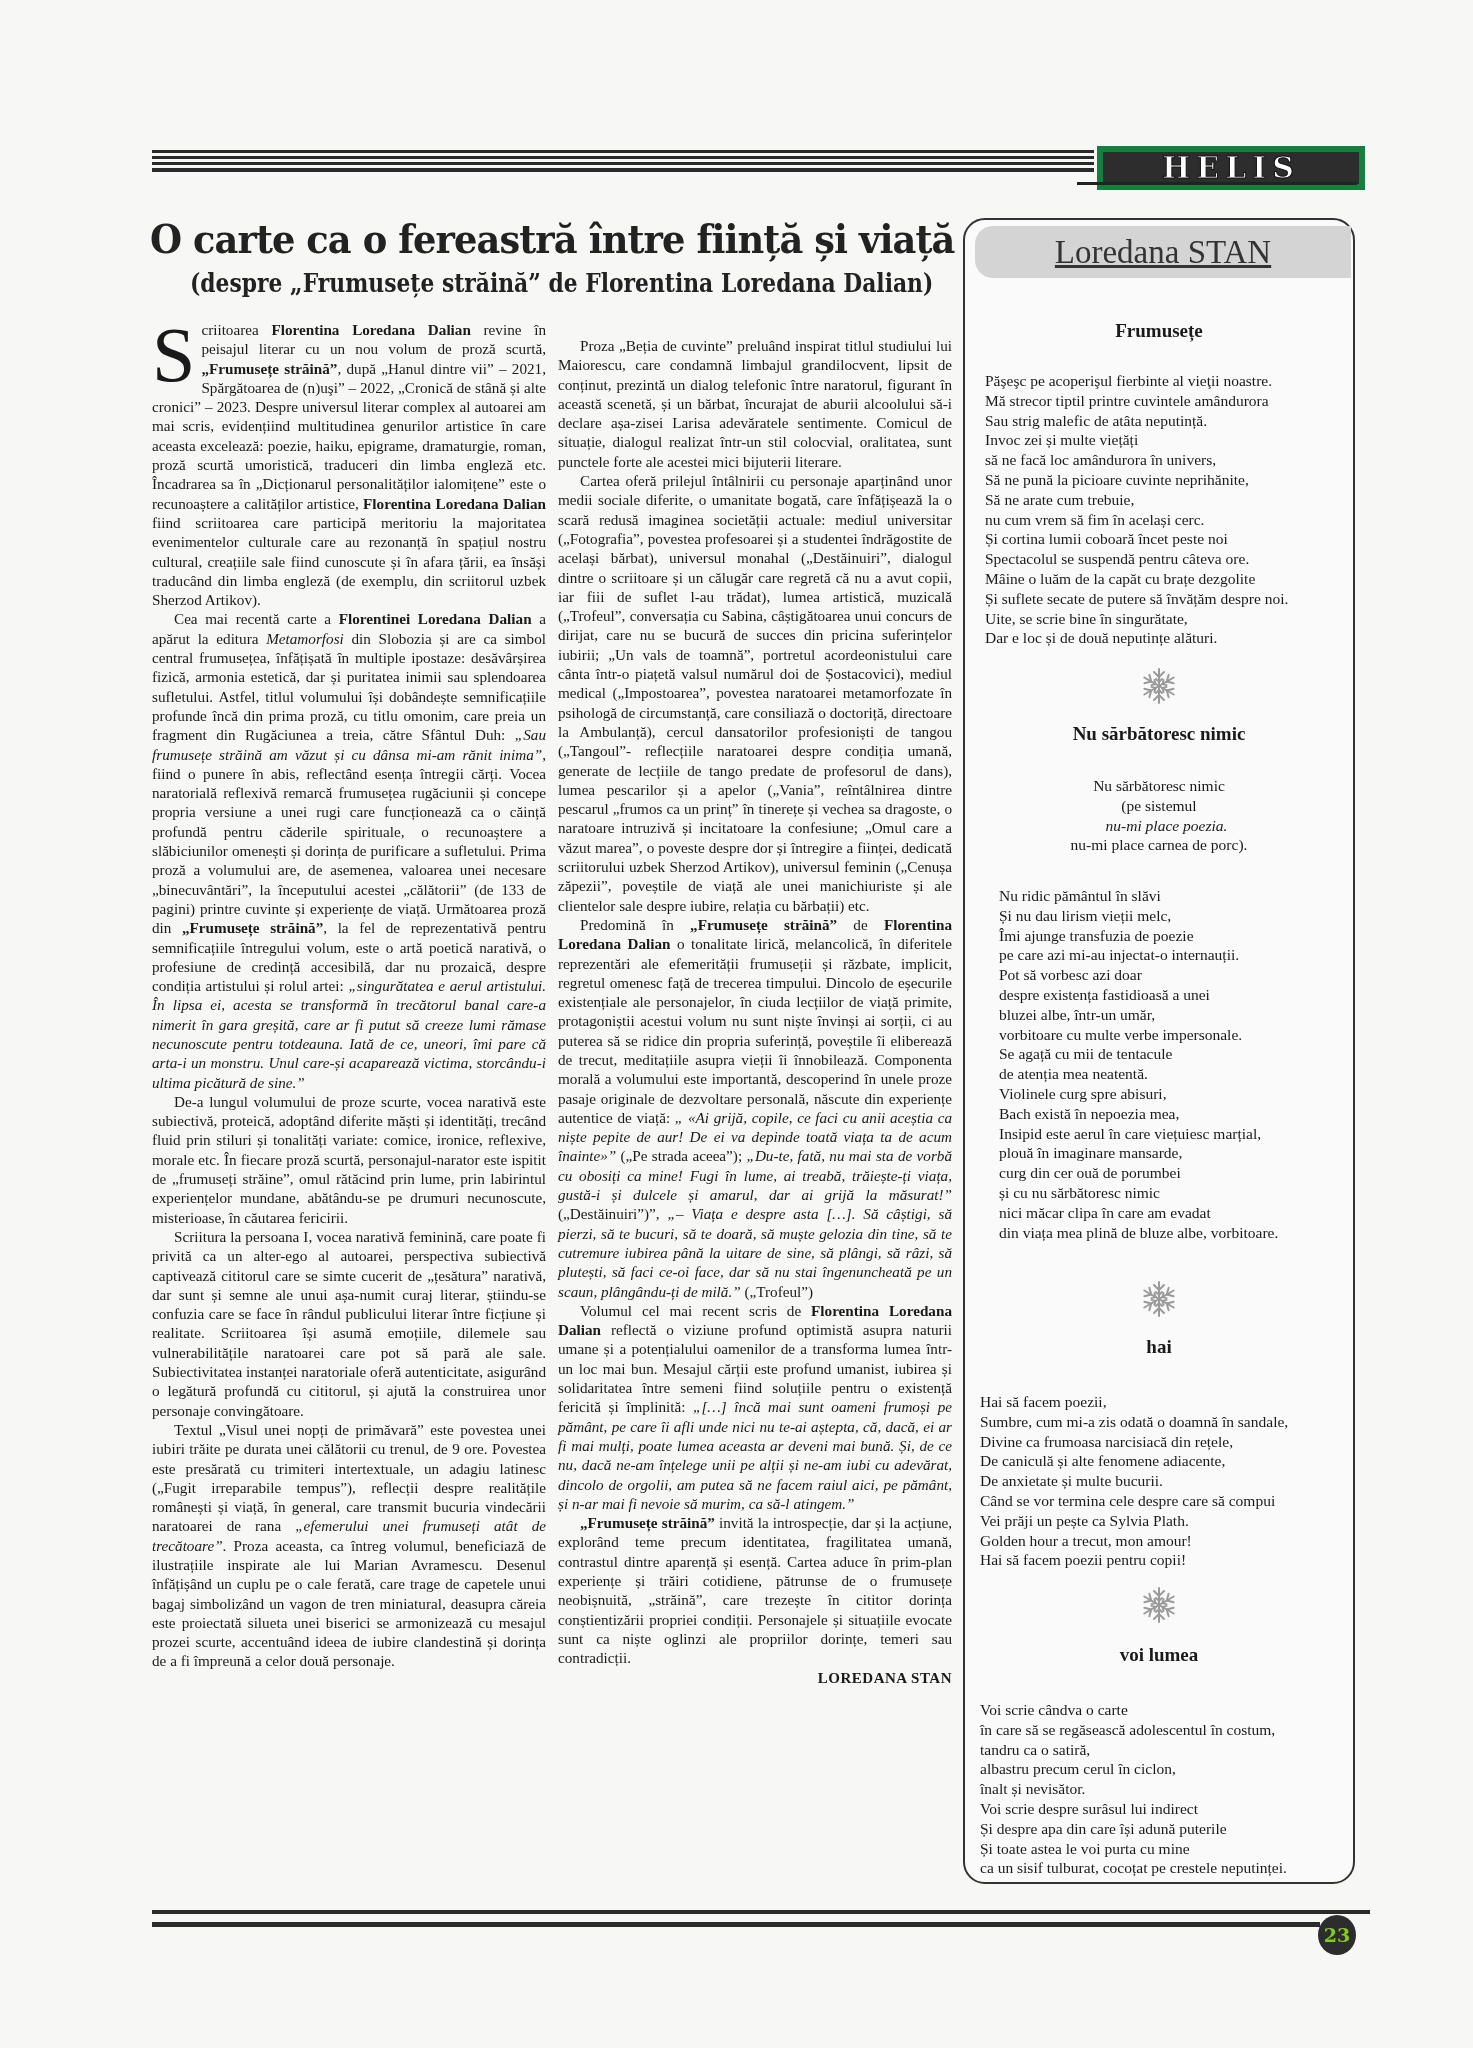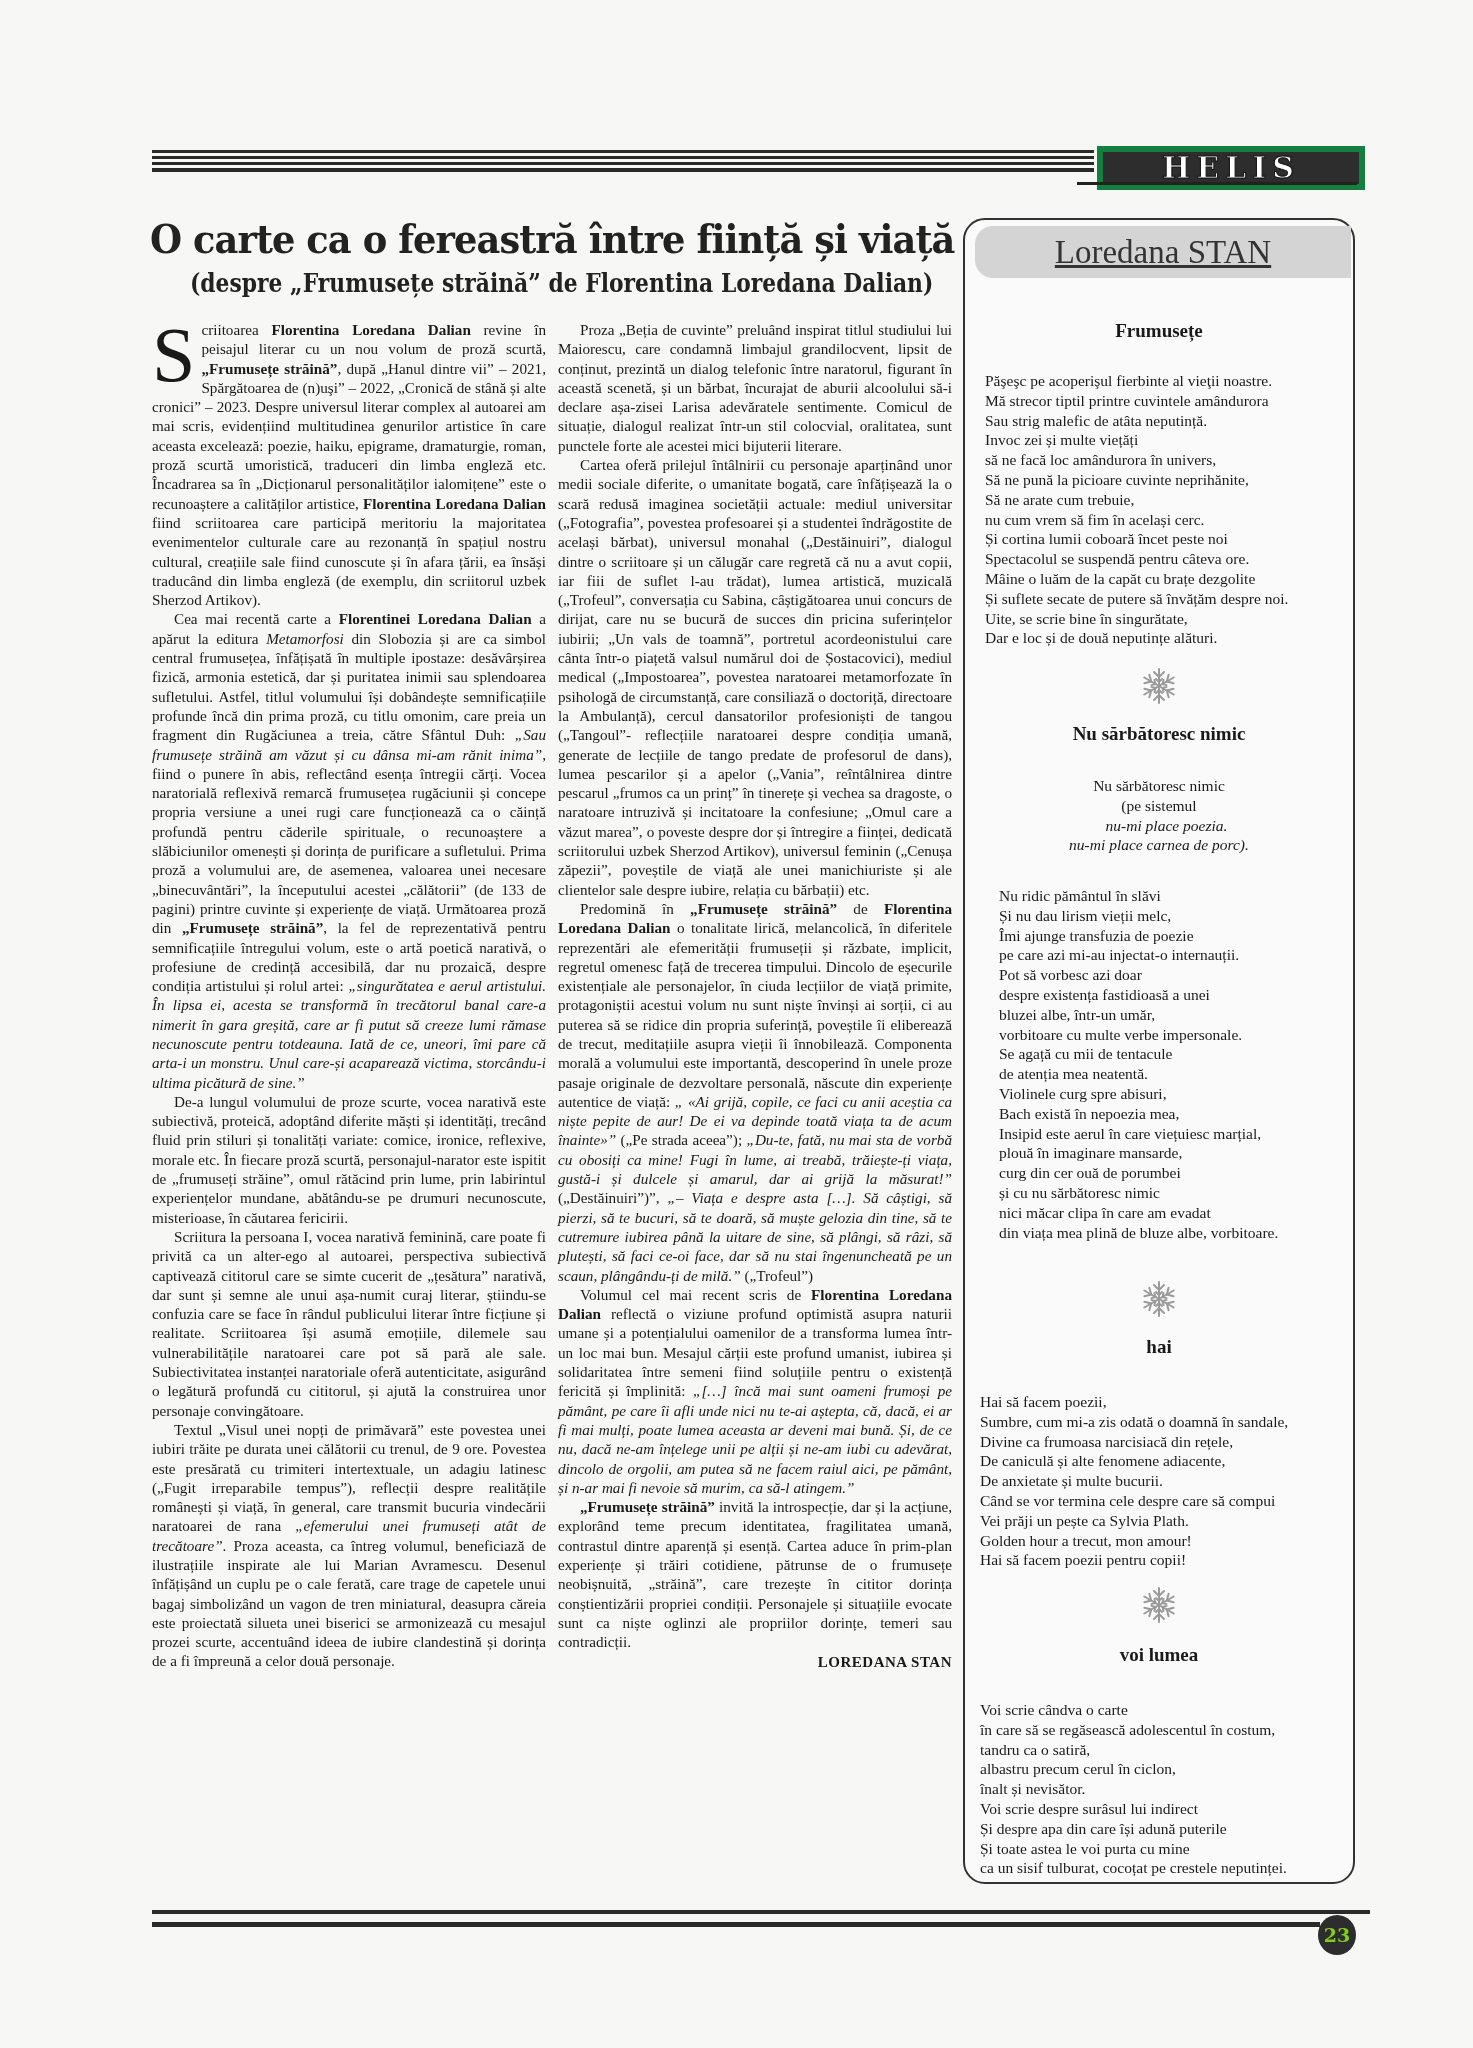--- a/index.html
+++ b/index.html
@@ -16,7 +16,7 @@
   .col p{margin:0;text-indent:22px;}
   .col p.first{text-indent:0;}
   .col1{left:152px;top:320px;width:394px;}
-  .col2{left:558px;top:320px;width:394px;}
+  .col2{left:558px;top:336px;width:394px;}
   .dropcap{float:left;font-size:78px;line-height:62px;margin:4px 6px 0 0;font-family:"Liberation Serif",serif;}
   .signature{text-align:right;font-weight:bold;font-size:15px;margin-top:2px;letter-spacing:0.5px;}
   .sidebar{position:absolute;left:963px;top:218px;width:388px;height:1662px;border:2px solid #333;border-radius:22px;background:#fafafa;}

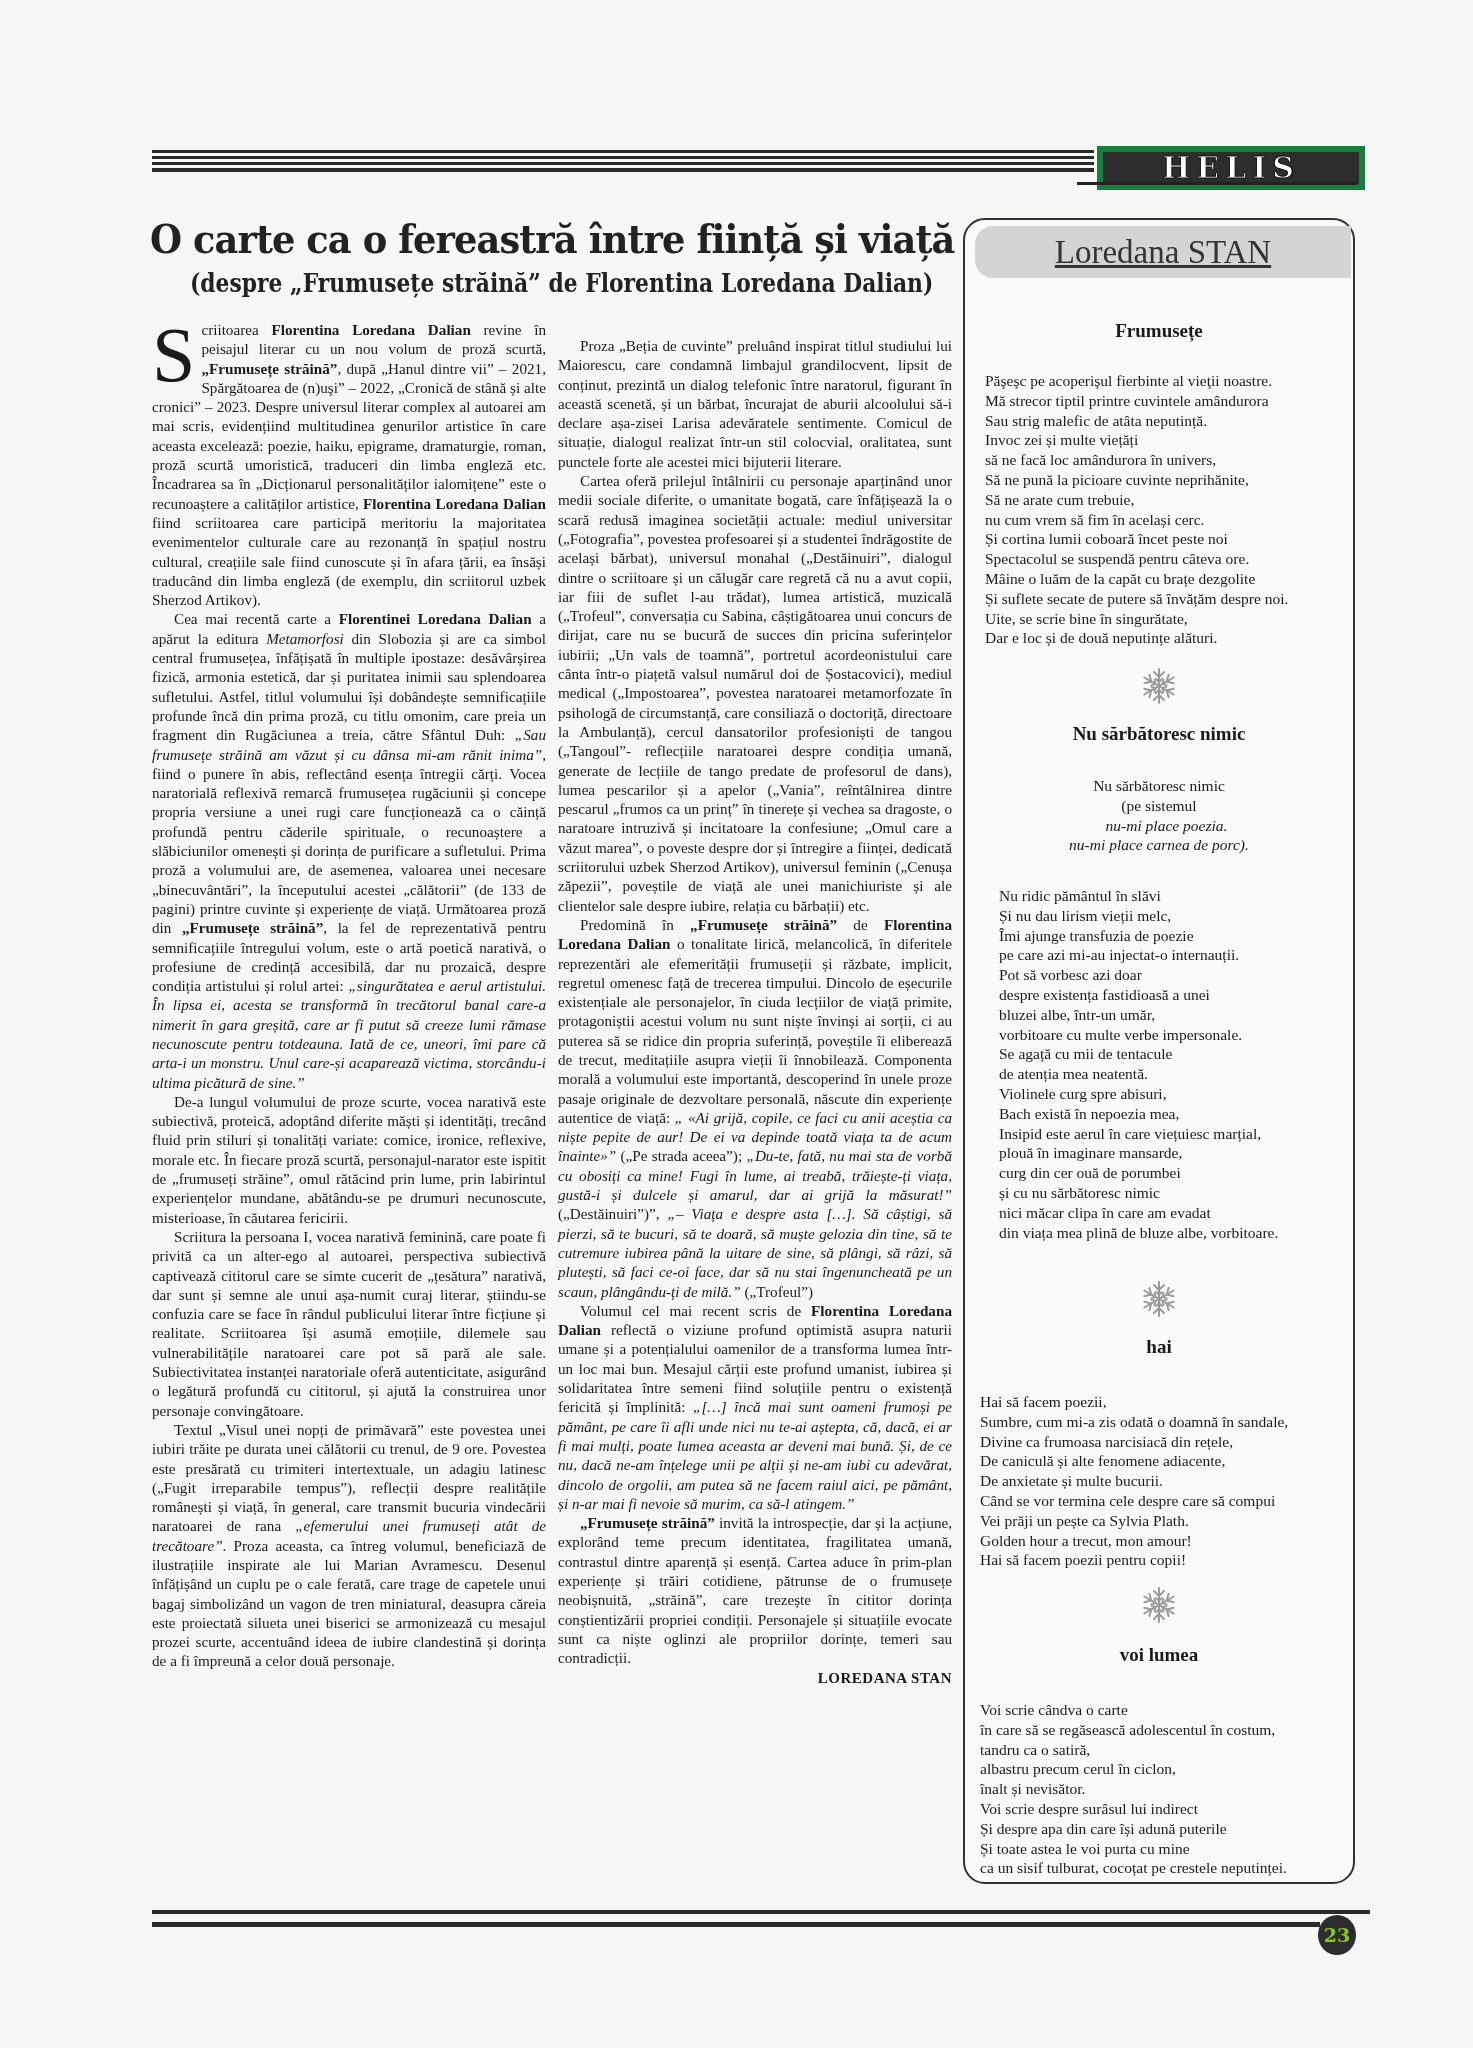--- a/index.html
+++ b/index.html
@@ -121,7 +121,7 @@
       </svg></div>
 
   <div class="poem-title" style="top:503px;">Nu sărbătoresc nimic</div>
-  <div class="poem" style="left:0;top:556px;width:388px;text-align:center;"><div>Nu sărbătoresc nimic</div><div>(pe sistemul</div><div style="font-style: italic; padding-left: 15px;">nu-mi place poezia.</div><div style="font-style: italic;">nu-mi place carnea de porc).</div></div>
+  <div class="poem" style="left:0;top:556px;width:388px;text-align:center;"><div>Nu sărbătoresc nimic</div><div>(pe sistemul</div><div style="font-style: italic; padding-left: 15px;">nu-mi place poezia.</div><div style="">nu-mi place carnea de porc).</div></div>
   <div class="poem" style="left:34px;top:666px;"><div>Nu ridic pământul în slăvi</div><div>Și nu dau lirism vieții melc,</div><div>Îmi ajunge transfuzia de poezie</div><div>pe care azi mi-au injectat-o internauții.</div><div>Pot să vorbesc azi doar</div><div>despre existența fastidioasă a unei</div><div>bluzei albe, într-un umăr,</div><div>vorbitoare cu multe verbe impersonale.</div><div>Se agață cu mii de tentacule</div><div>de atenția mea neatentă.</div><div>Violinele curg spre abisuri,</div><div>Bach există în nepoezia mea,</div><div>Insipid este aerul în care viețuiesc marțial,</div><div>plouă în imaginare mansarde,</div><div>curg din cer ouă de porumbei</div><div>și cu nu sărbătoresc nimic</div><div>nici măcar clipa în care am evadat</div><div>din viața mea plină de bluze albe, vorbitoare.</div></div>
 
   <div class="flake" style="top:1059px;"><svg viewBox="-20 -20 40 40">

